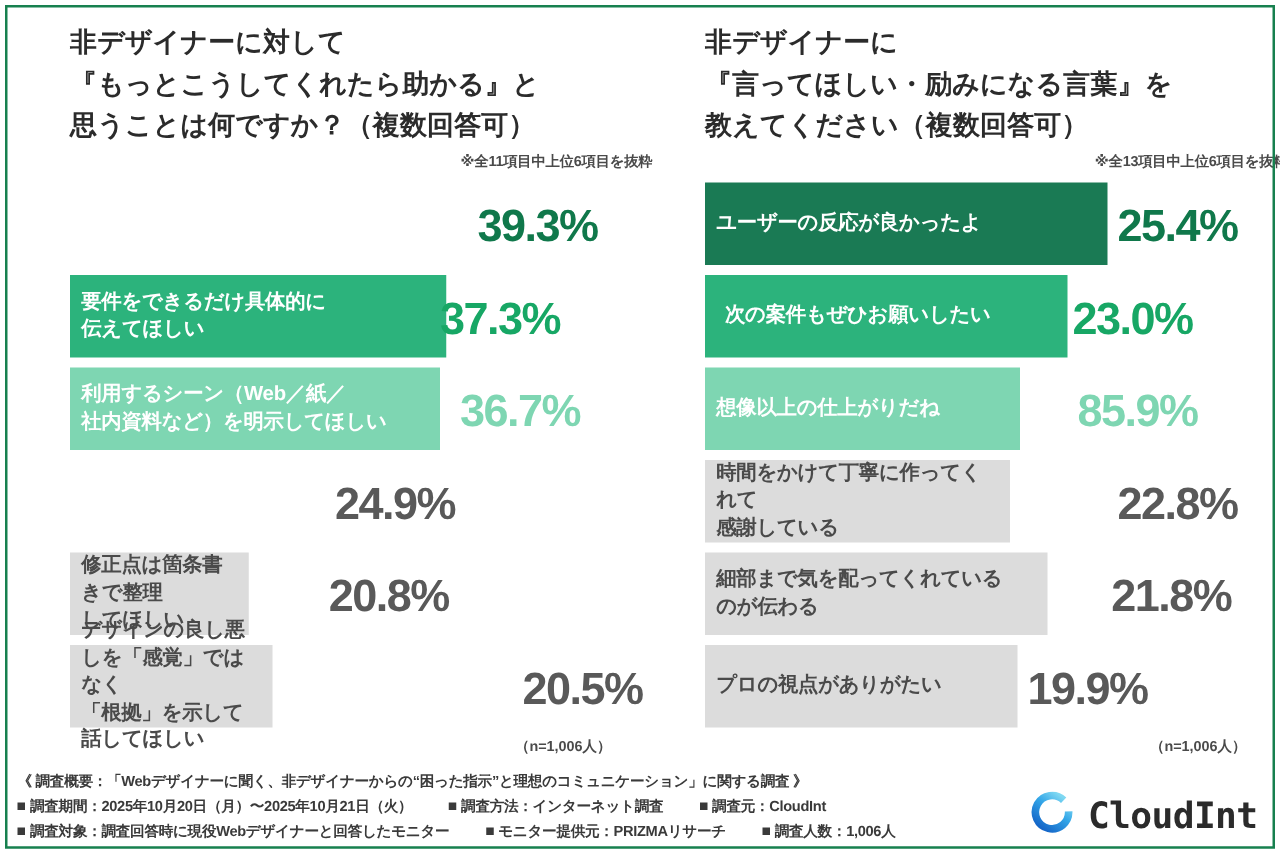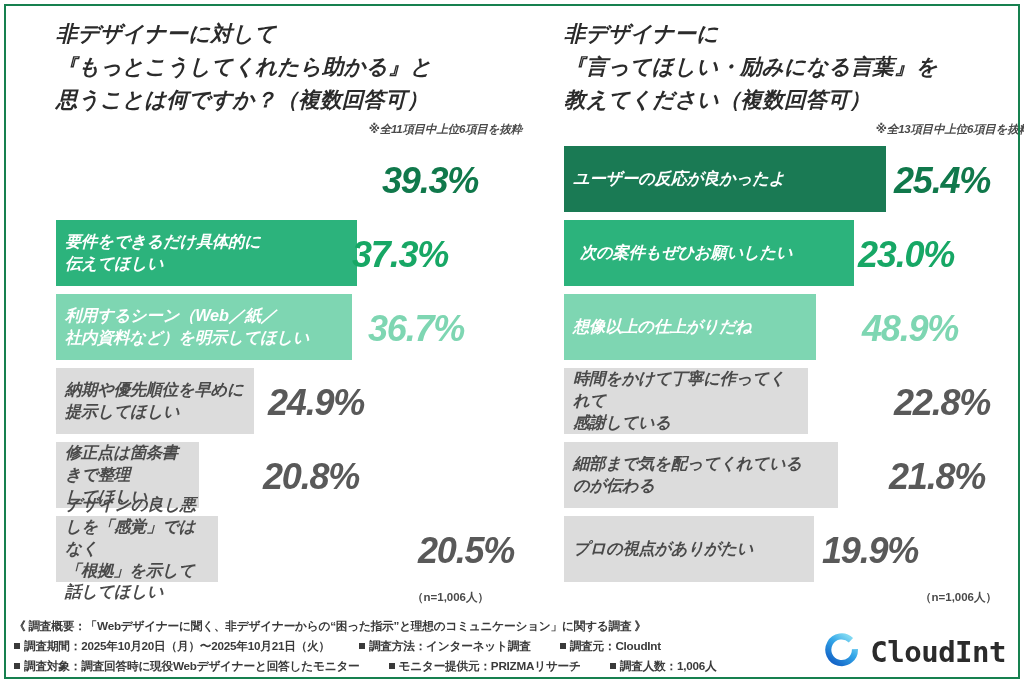--- a/index.html
+++ b/index.html
@@ -49,7 +49,6 @@
     position: absolute;
     top: 18px;
     width: 472px;
-    font-style: italic;
   }
   .col-left  { left: 56px; }
   .col-right { left: 564px; }

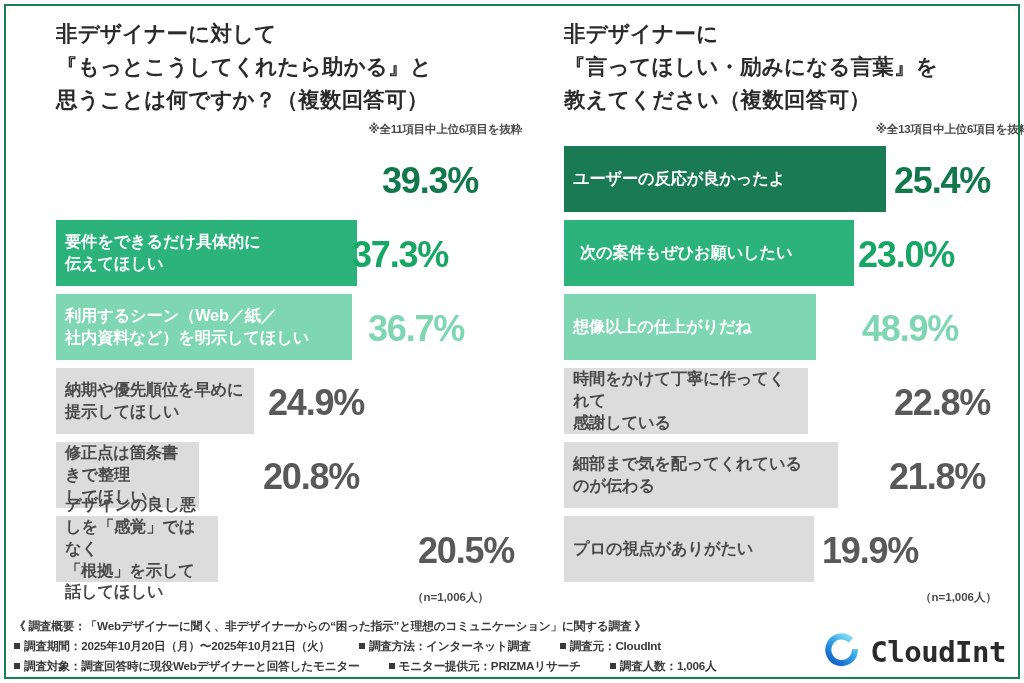--- a/index.html
+++ b/index.html
@@ -285,7 +285,7 @@
           <div class="bar t-light" style="width:252px;">
             <span class="bar-label">想像以上の仕上がりだね</span>
           </div>
-          <span class="bar-value v-light" style="left:298px;">48.9%</span>
+          <span class="bar-value v-light" style="left:298px;">85.9%</span>
         </div>
 
         <div class="bar-row">

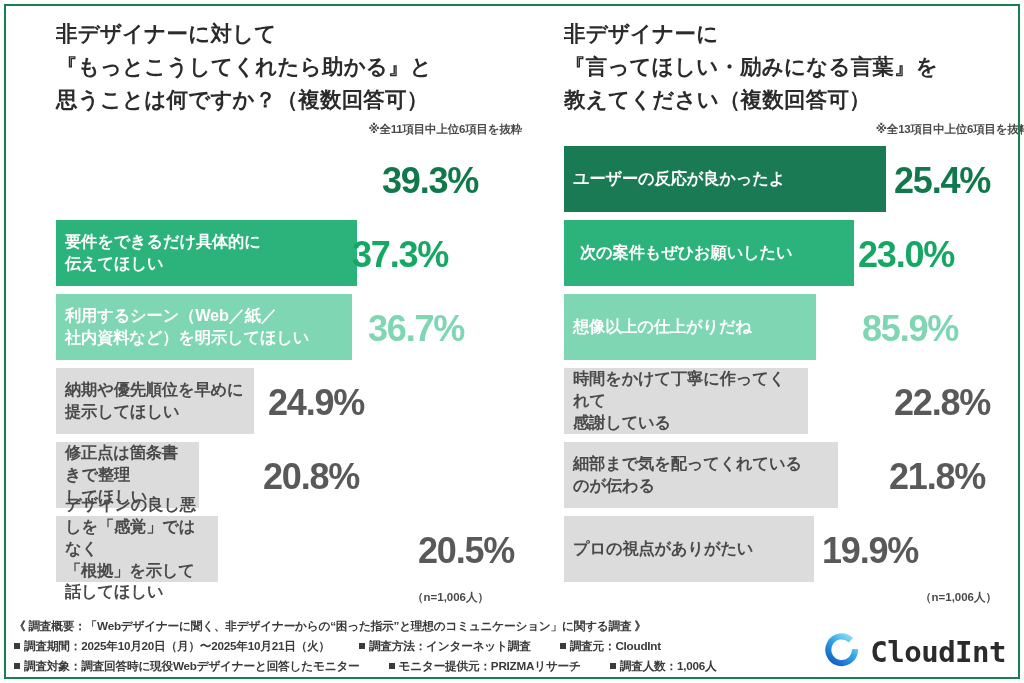--- a/index.html
+++ b/index.html
@@ -233,10 +233,6 @@
         </div>
 
         <div class="bar-row">
-          <div class="bar t-gray" style="width:198px;">
-            <span class="bar-label">納期や優先順位を早めに
-提示してほしい</span>
-          </div>
           <span class="bar-value v-gray" style="left:212px;">24.9%</span>
         </div>
 

